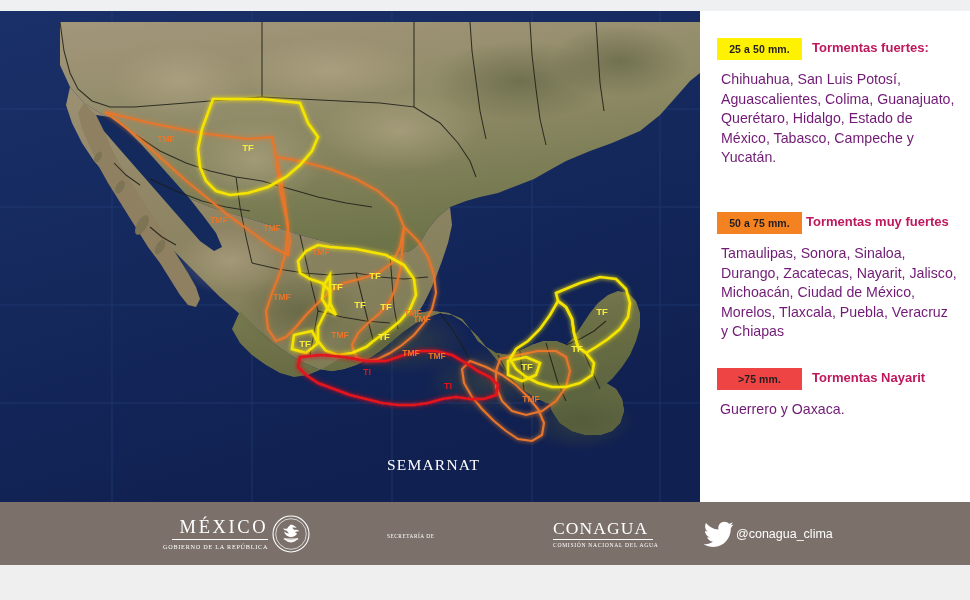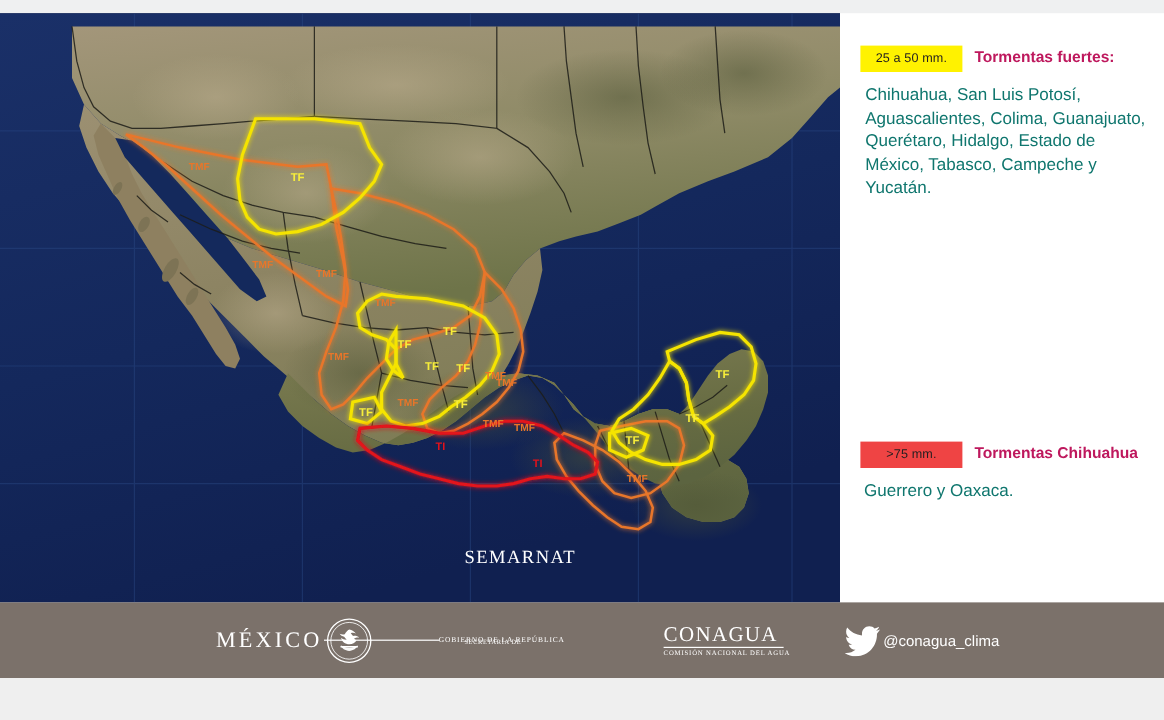--- a/index.html
+++ b/index.html
@@ -29,7 +29,7 @@
   .swatch{
     position:absolute;left:17px;top:0;height:22px;min-width:73px;
     display:flex;align-items:center;justify-content:center;
-    font-size:10.5px;color:#231f20;letter-spacing:.1px;white-space:nowrap;padding:0 6px;
+    font-size:10.5px;color:#231f20;letter-spacing:.1px;white-space:nowrap;padding:0 6px;font-weight:bold;
   }
   .sw-yellow{background:#fff200;}
   .sw-orange{background:#f58220;}

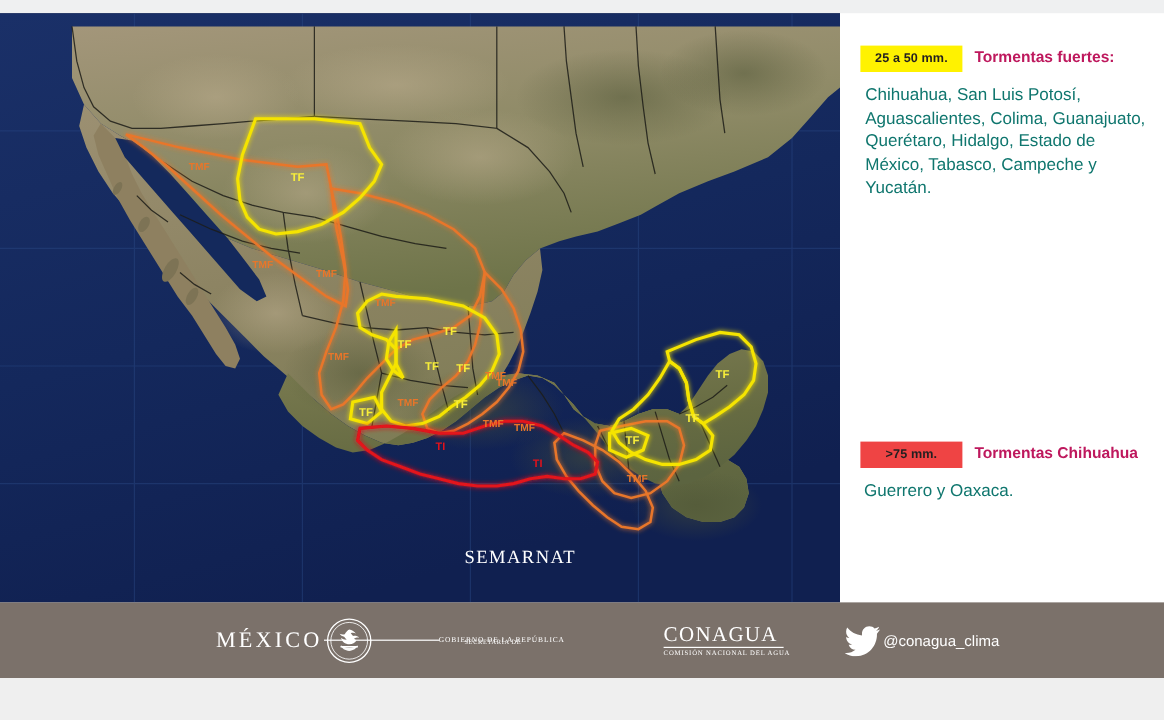--- a/index.html
+++ b/index.html
@@ -40,7 +40,7 @@
   .lt-wide{left:106px;}
   .legend-body{
     margin-top:6px;padding-left:21px;padding-right:12px;
-    font-size:14.2px;line-height:19.5px;color:#0f766e;font-weight:normal;
+    font-size:14.2px;line-height:19.5px;color:#701a75;font-weight:normal;
   }
   .legend-body.indent{padding-left:20px;}
 

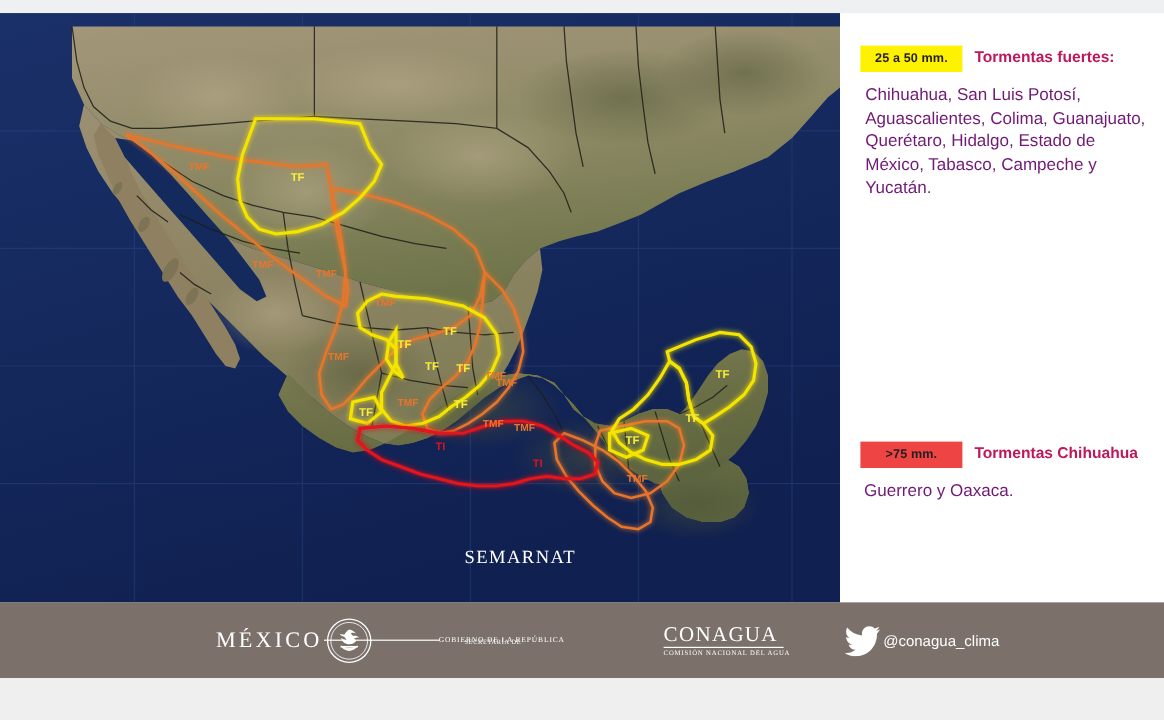--- a/index.html
+++ b/index.html
@@ -324,6 +324,13 @@
       <div class="legend-body">Chihuahua, San Luis Potosí, Aguascalientes, Colima, Guanajuato, Querétaro, Hidalgo, Estado de México, Tabasco, Campeche y Yucatán.</div>
     </div>
 
+    <div class="legend-block lb2">
+      <div class="legend-head">
+        <div class="swatch sw-orange">50 a 75 mm.</div>
+        <div class="legend-title lt-wide">Tormentas muy fuertes</div>
+      </div>
+      <div class="legend-body">Tamaulipas, Sonora, Sinaloa, Durango, Zacatecas, Nayarit, Jalisco, Michoacán, Ciudad de México, Morelos, Tlaxcala, Puebla, Veracruz y Chiapas</div>
+    </div>
 
     <div class="legend-block lb3">
       <div class="legend-head">

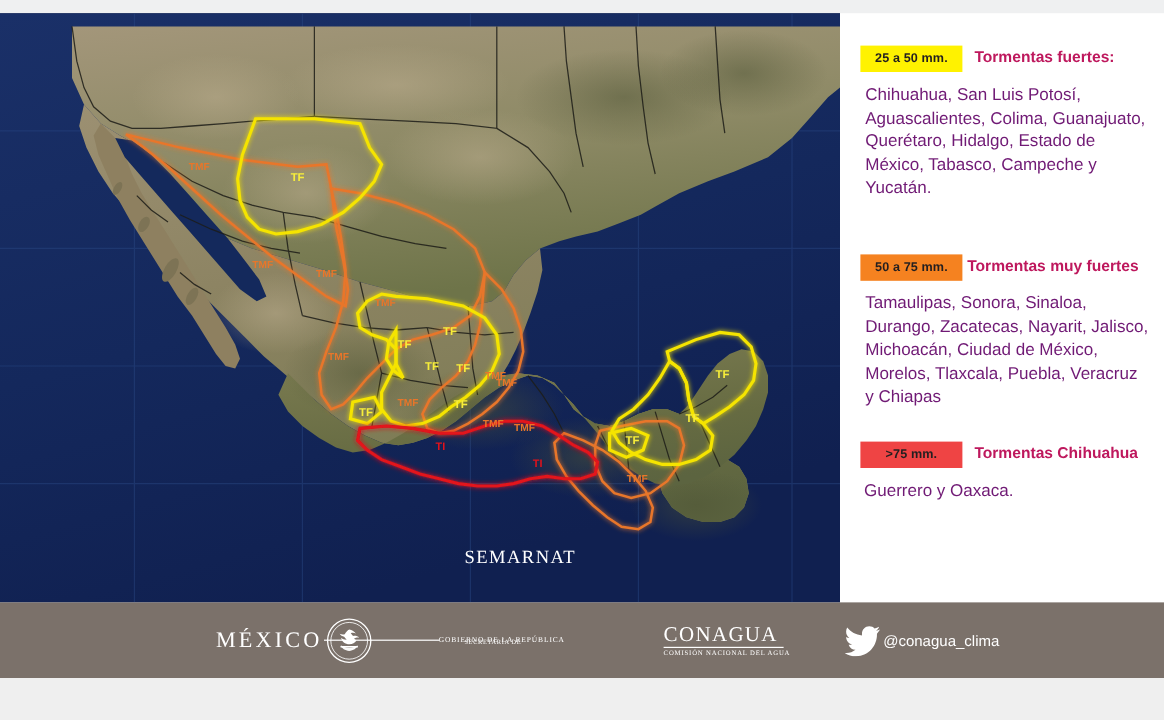--- a/index.html
+++ b/index.html
@@ -335,7 +335,7 @@
     <div class="legend-block lb3">
       <div class="legend-head">
         <div class="swatch sw-red">&gt;75 mm.</div>
-        <div class="legend-title">Tormentas Chihuahua</div>
+        <div class="legend-title">Tormentas Nayarit</div>
       </div>
       <div class="legend-body indent">Guerrero y Oaxaca.</div>
     </div>

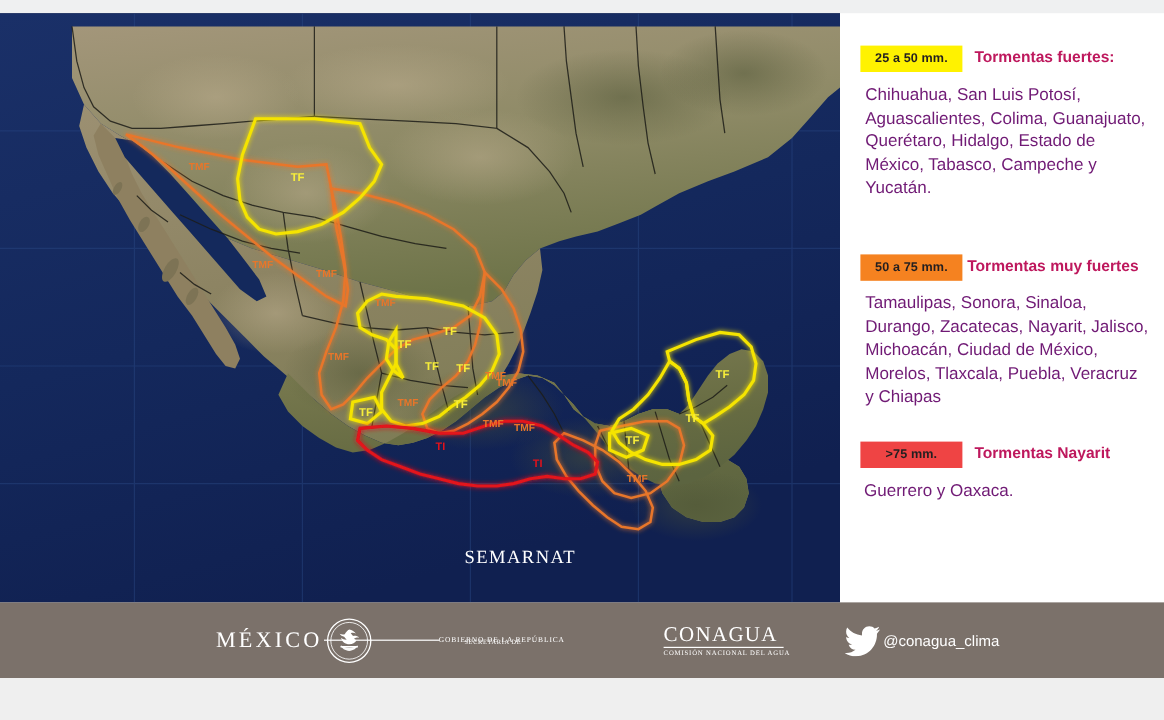--- a/index.html
+++ b/index.html
@@ -47,7 +47,7 @@
   
   .footer{position:absolute;left:0;top:502px;width:970px;height:63px;background:#7b716a;}
   .f-logo{position:absolute;top:0;height:63px;display:flex;align-items:center;}
-  .mx{left:180px;flex-direction:row;justify-content:center;align-items:center;}
+  .mx{left:163px;flex-direction:column;justify-content:center;align-items:flex-end;}
   .mx .mx-main{font-family:"Liberation Serif", serif;font-size:18.5px;letter-spacing:2.6px;color:#fff;line-height:20px;}
   .mx .mx-rule{width:96px;height:1px;background:#fff;margin:2px 0 2.5px 1px;}
   .mx .mx-sub{font-family:"Liberation Serif", serif;font-size:6.2px;letter-spacing:.75px;color:#fff;}

